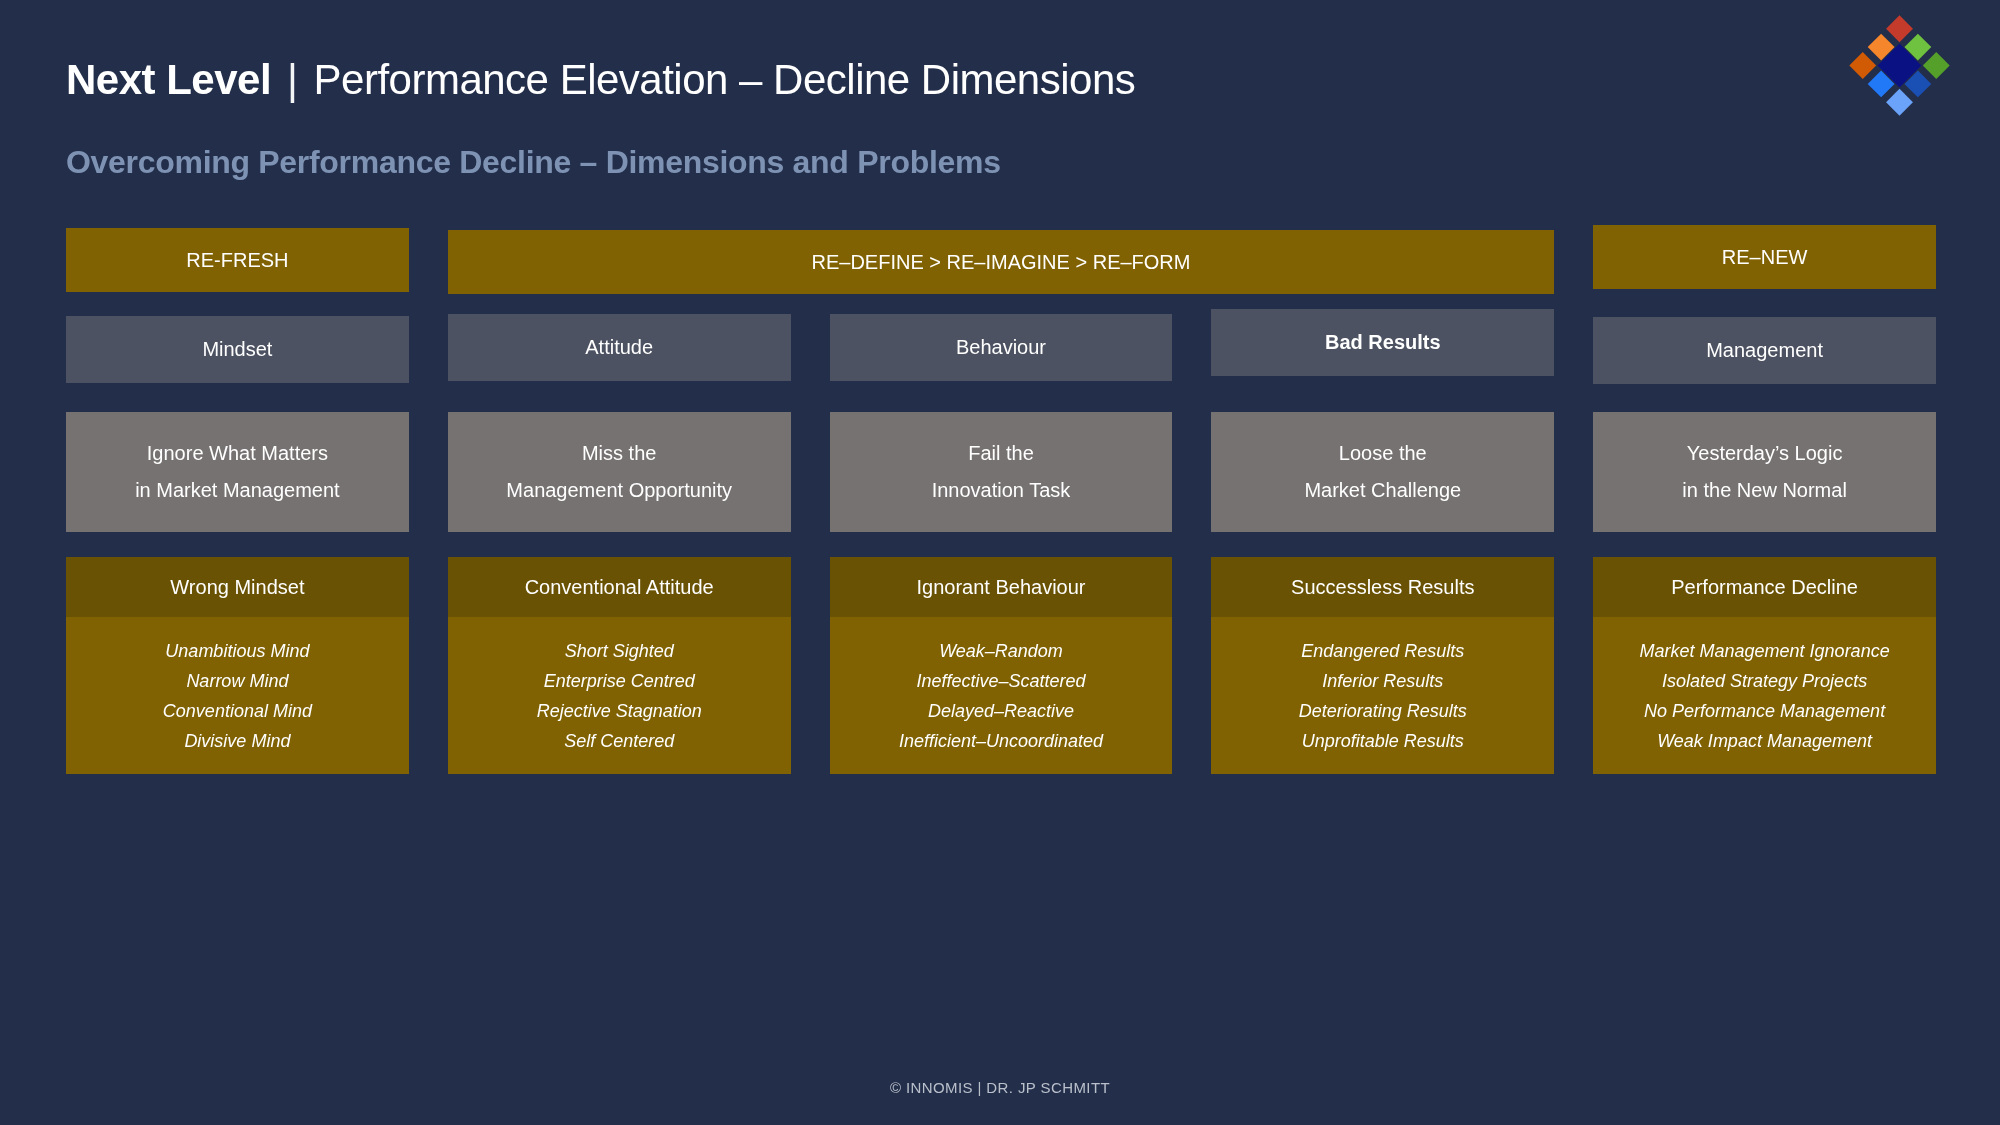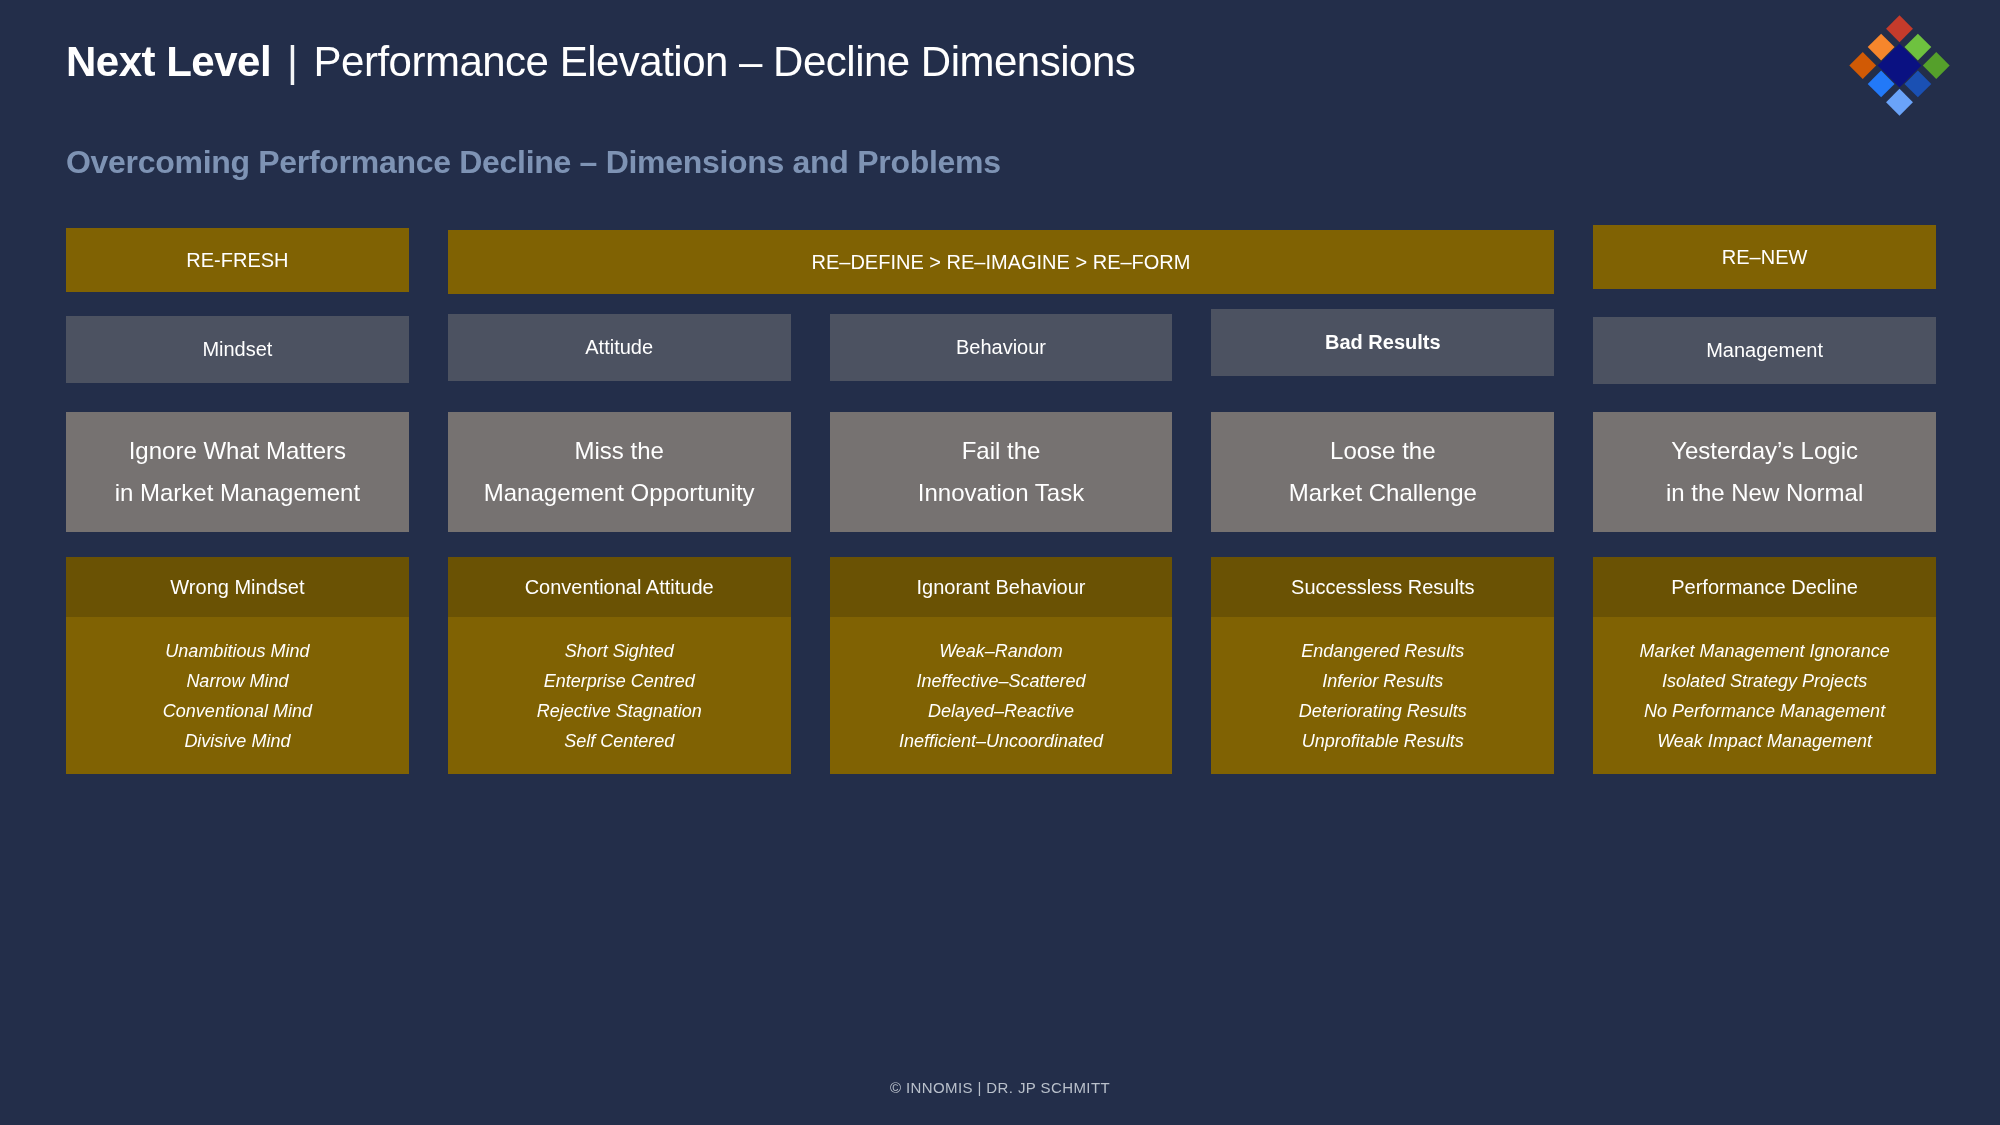--- a/index.html
+++ b/index.html
@@ -35,7 +35,7 @@
 
   
   .title-line{
-    position:absolute;left:66px;top:36px;
+    position:absolute;left:66px;top:54px;
     font-size:42px;line-height:52px;letter-spacing:-0.5px;
     color:#fff;white-space:nowrap;
   }

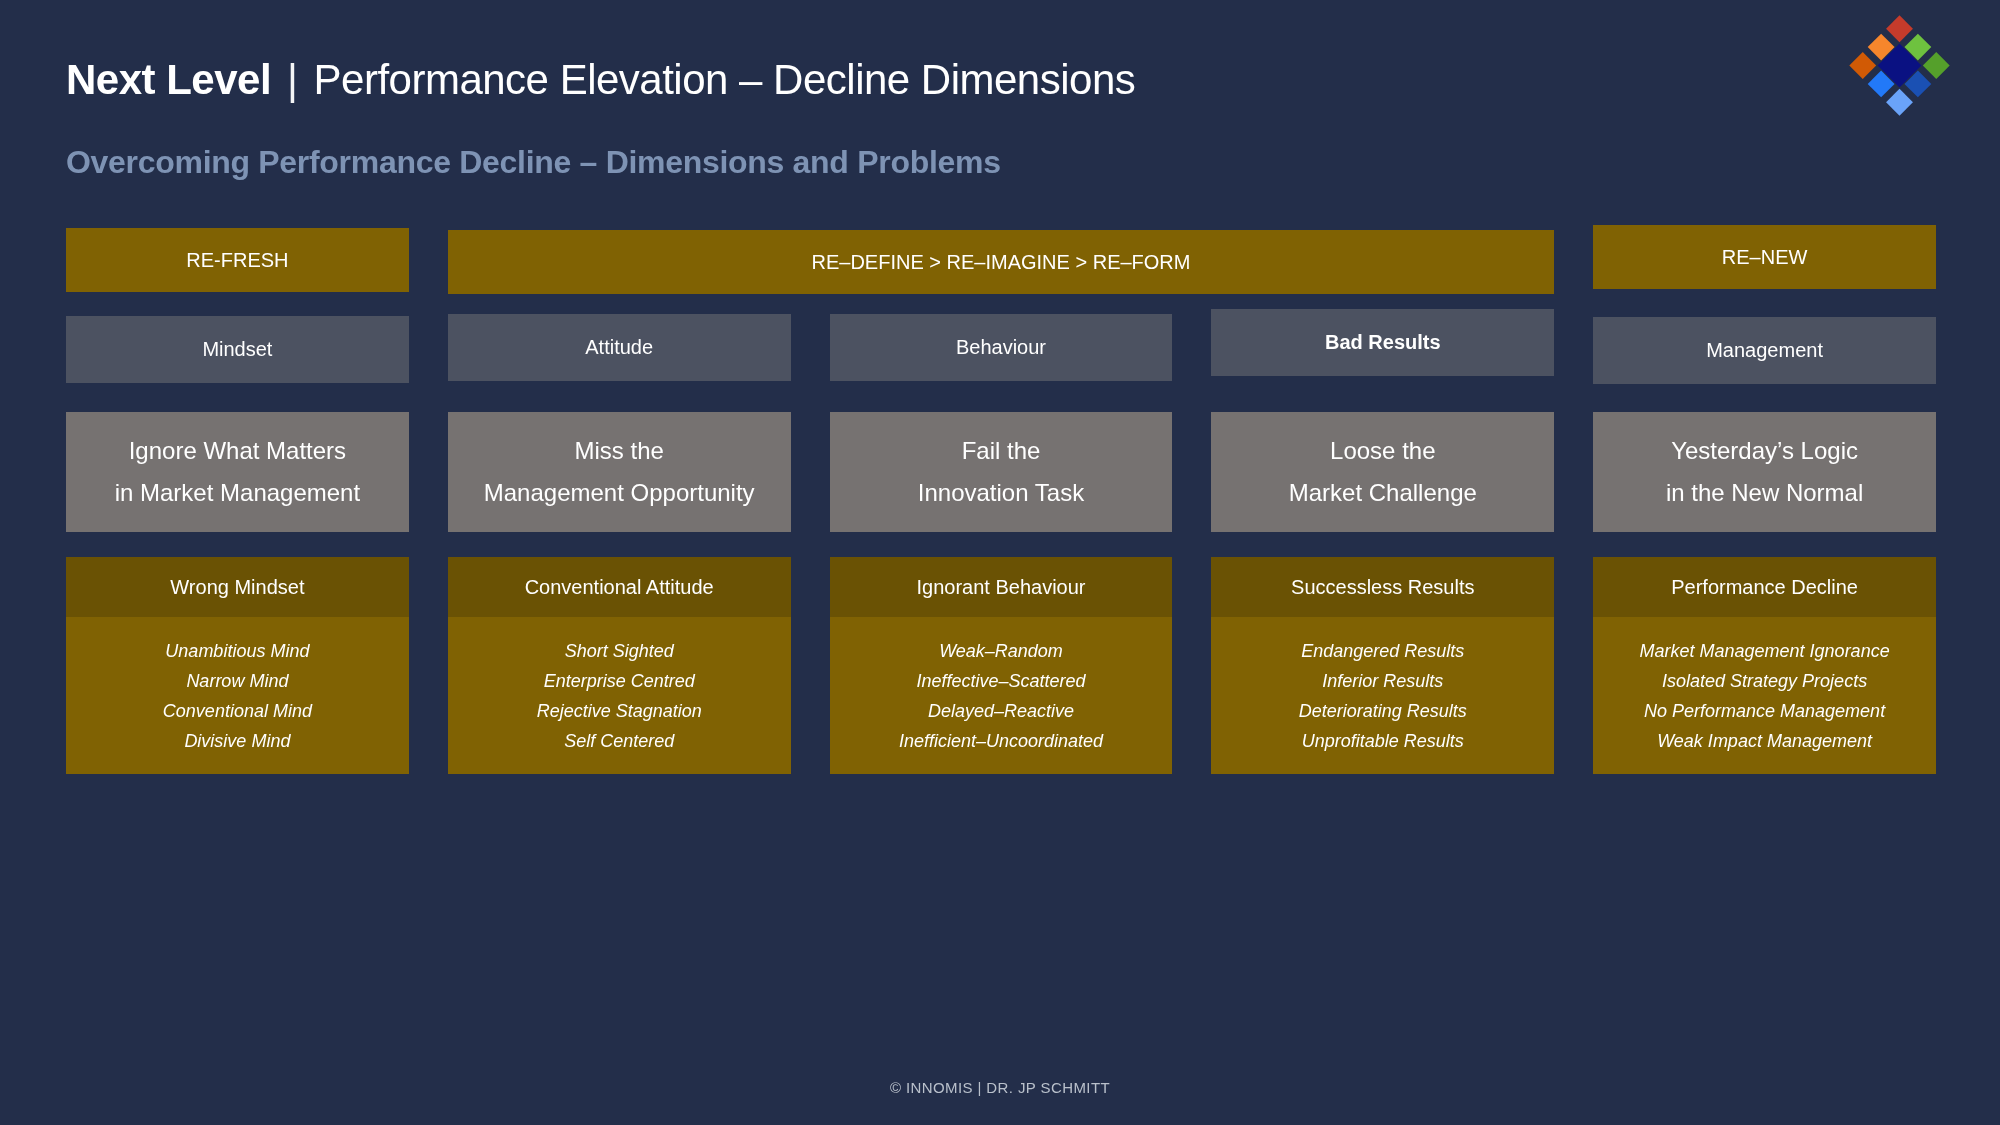--- a/index.html
+++ b/index.html
@@ -97,7 +97,7 @@
   .problem{
     background:var(--gray);grid-row:5;
     display:flex;flex-direction:column;align-items:center;justify-content:center;
-    row-gap:14px;font-size:24px;text-align:center;
+    row-gap:14px;font-size:20px;text-align:center;
   }
   .problem.c1{grid-column:1;} .problem.c2{grid-column:2;} .problem.c3{grid-column:3;}
   .problem.c4{grid-column:4;} .problem.c5{grid-column:5;}

